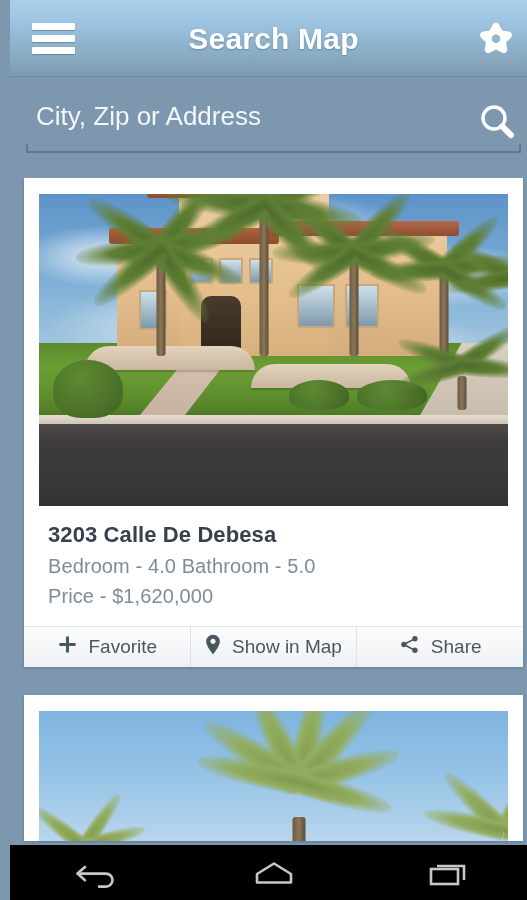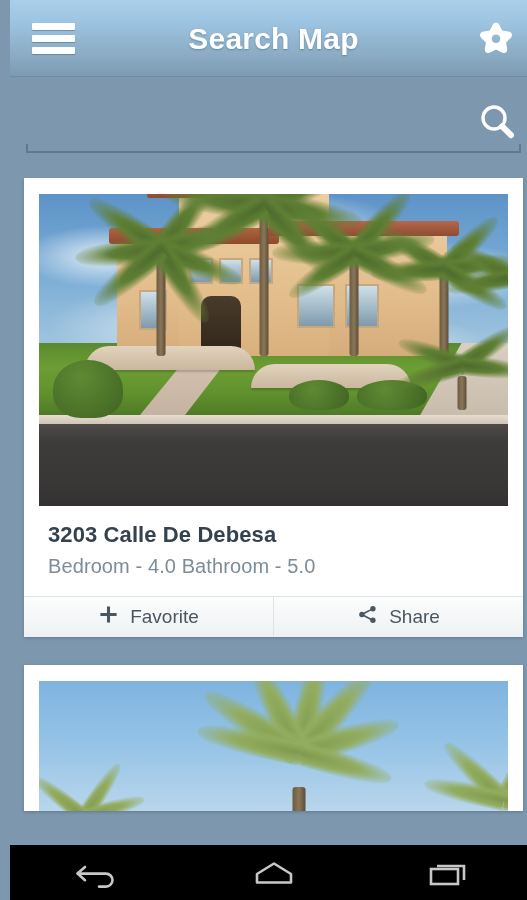--- a/index.html
+++ b/index.html
@@ -224,6 +224,7 @@
     </div>
   </div>
 
+  <input class="search-input" type="text" placeholder="City, Zip or Address" style="">
 
   <div class="search-icon-btn">
     <svg viewBox="0 0 44 44" width="44" height="44" aria-hidden="true">

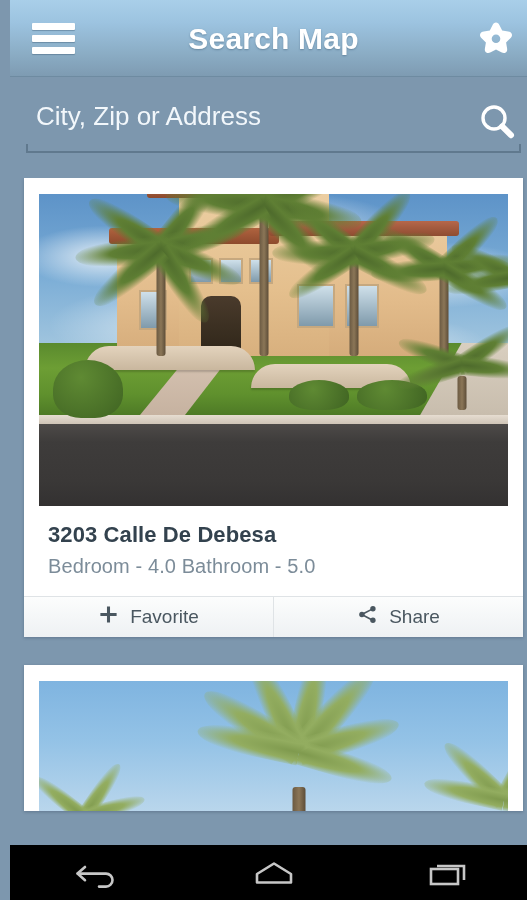--- a/index.html
+++ b/index.html
@@ -331,6 +331,7 @@
       <div class="card-info">
         <div class="addr">3203 Calle De Debesa</div>
         <div class="meta">Bedroom - 4.0 Bathroom - 5.0</div>
+        <div class="meta">Price - $1,620,000</div>
       </div>
 
       <div class="actionbar">

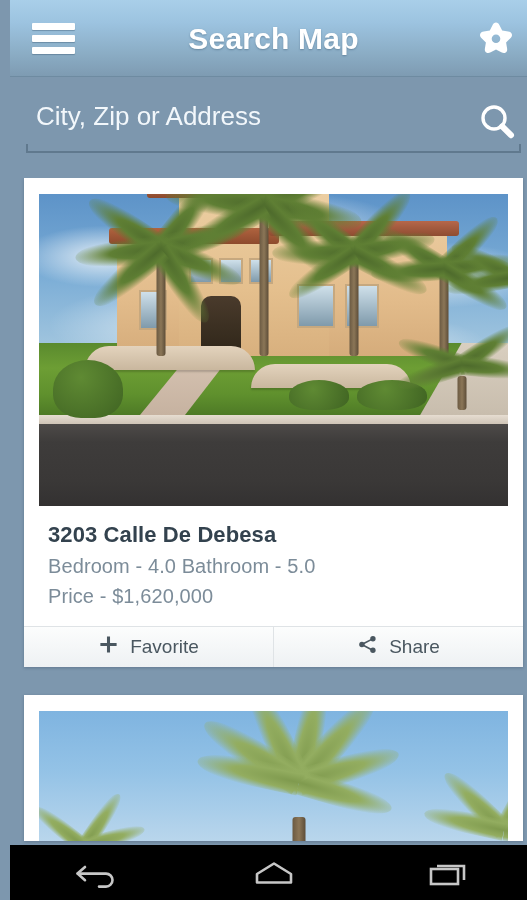--- a/index.html
+++ b/index.html
@@ -344,6 +344,16 @@
           <span>Favorite</span>
         </div>
 
+        <div class="action">
+          <span>
+            <svg viewBox="0 0 18 24" width="16" height="21" aria-hidden="true">
+              <path d="M9 0.8 C4.6 0.8 1.2 4.2 1.2 8.5 C1.2 14.2 9 23.2 9 23.2
+                       C9 23.2 16.8 14.2 16.8 8.5 C16.8 4.2 13.4 0.8 9 0.8 Z" fill="#4a5760"></path>
+              <circle cx="9" cy="8.3" r="2.9" fill="#f2f5f7"></circle>
+            </svg>
+          </span>
+          <span>Show in Map</span>
+        </div>
 
         <div class="action">
           <span>

